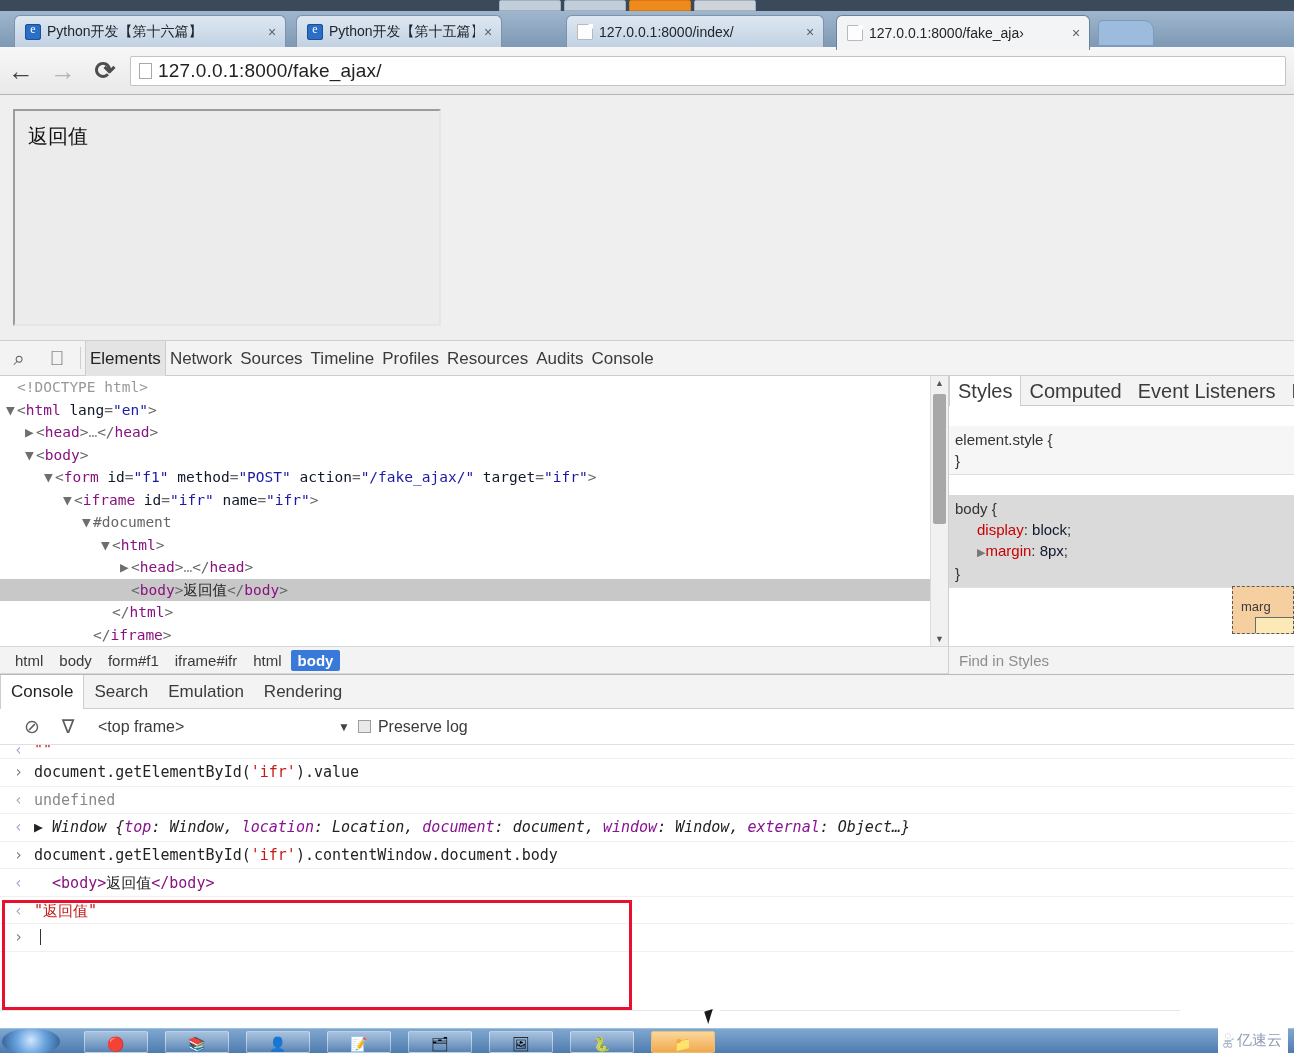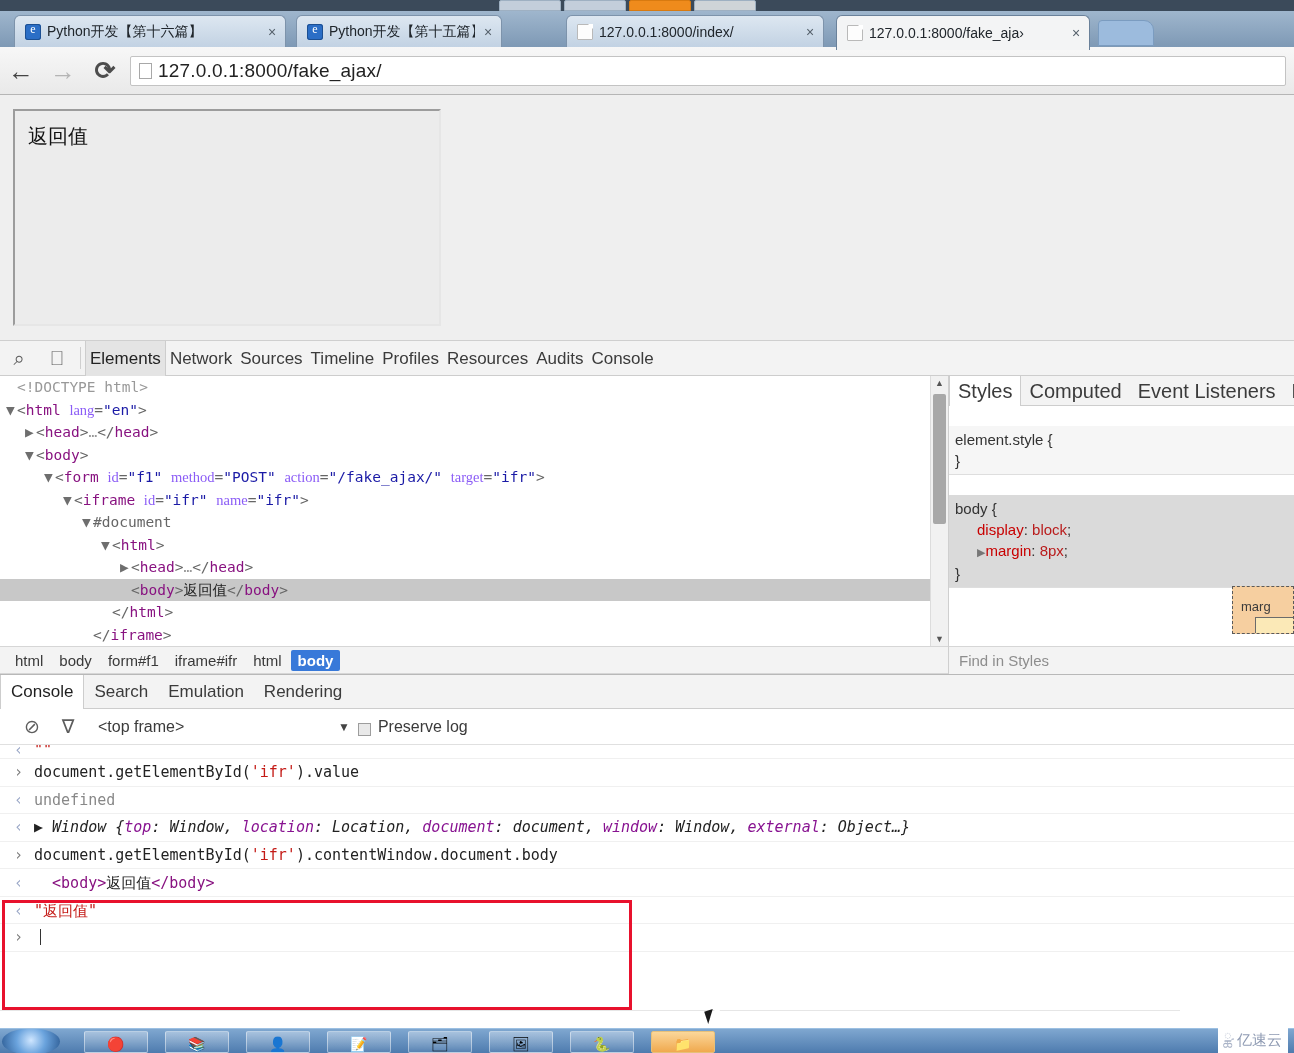--- a/index.html
+++ b/index.html
@@ -162,7 +162,7 @@
   .domline{ white-space:pre; padding-left:6px; height:22.5px;}
   .domline.selected{ background:#c8c8c8; }
   .tg{ color:#881280; }      
-  .at{ color:#8b5cf6;font-family:Liberation Serif, serif; }      
+  .at{ color:#0f172a; }      
   .av{ color:#1a1aa6; }      
   .pk{ color:#666; }         
   .dt-comment{ color:#999; }

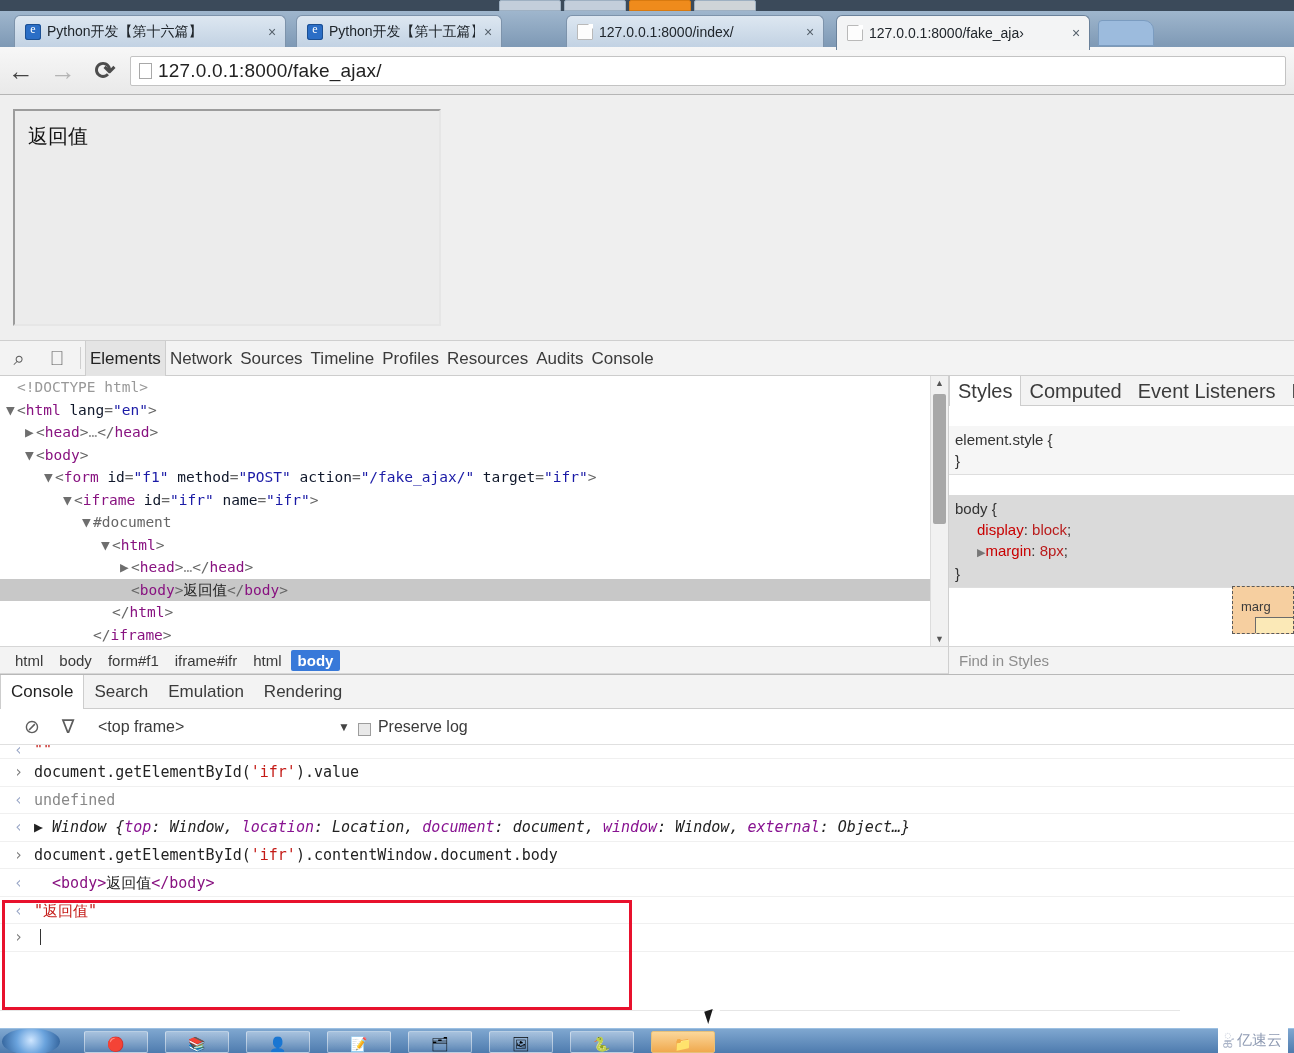--- a/index.html
+++ b/index.html
@@ -206,7 +206,7 @@
   .rule.elemstyle{ background:#f6f6f6; }
   .rule.uarule{ background:#dadada; }
   .prop{ color:#c80000; }
-  .val{ color:#b91c1c; }
+  .val{ color:#0f172a; }
   .arrowg{ color:#777; font-size:11px; }
   #boxmodel{
     position:absolute; right:0px; bottom:40px;

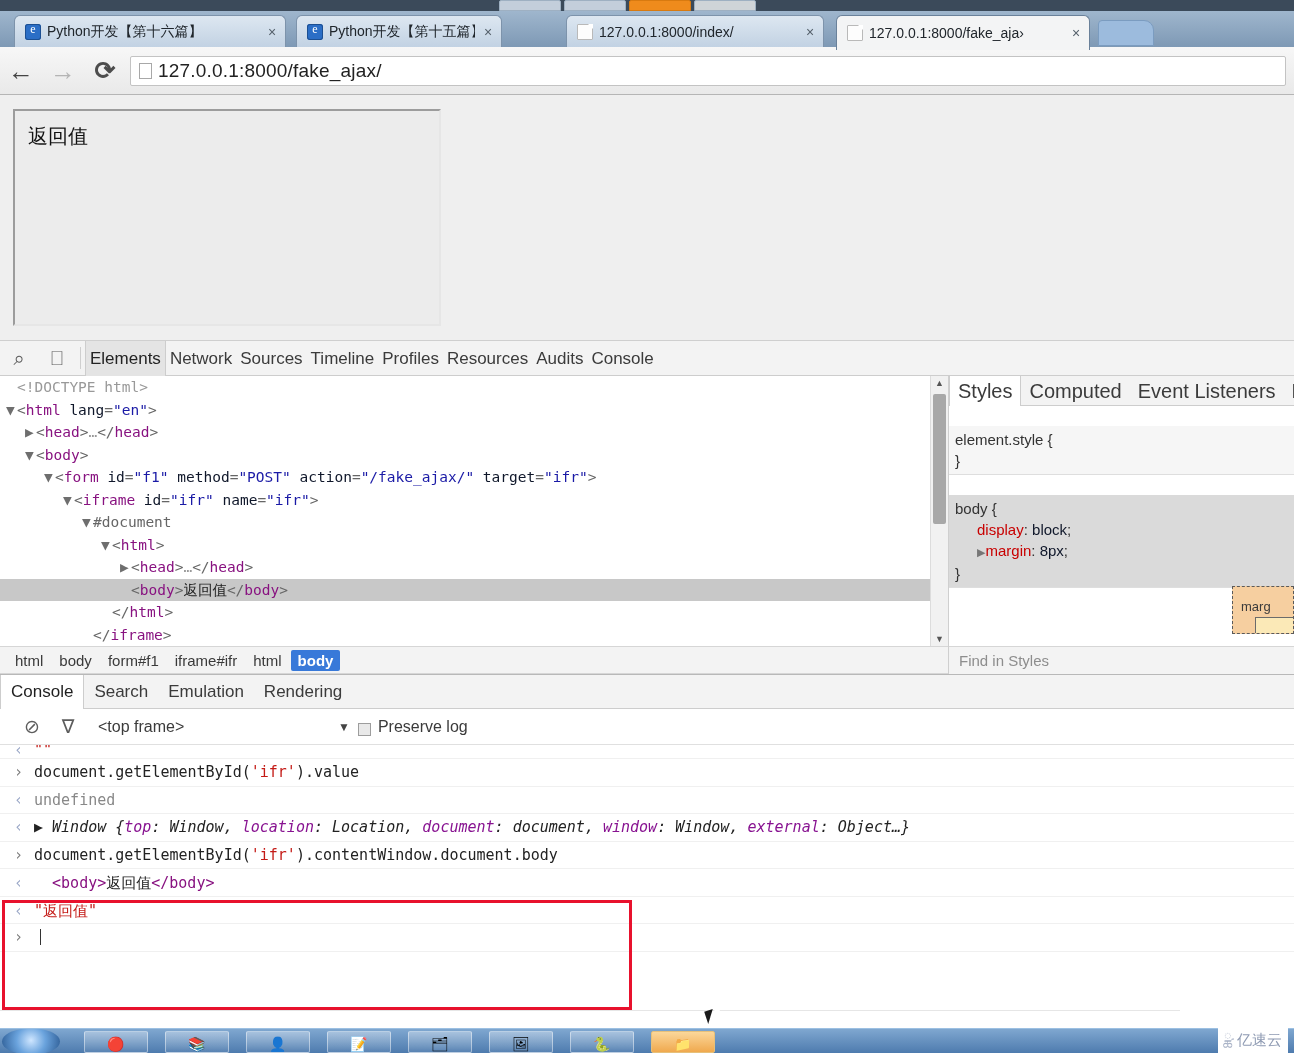--- a/index.html
+++ b/index.html
@@ -246,7 +246,7 @@
     margin-left:12px; font-size:16px; color:#3b3b3b; width:240px;
   }
   #ctx-caret{ font-size:12px; color:#444; margin-right:8px;}
-  #preserve-wrap{ display:flex; align-items:flex-end; gap:7px; font-size:16px; color:#3b3b3b;}
+  #preserve-wrap{ display:flex; align-items:center; gap:7px; font-size:16px; color:#3b3b3b;}
   #preserve-box{ width:13px; height:13px; border:1px solid #9d9d9d; background:#e9e9e9; display:inline-block;}
 
   #console-log{

